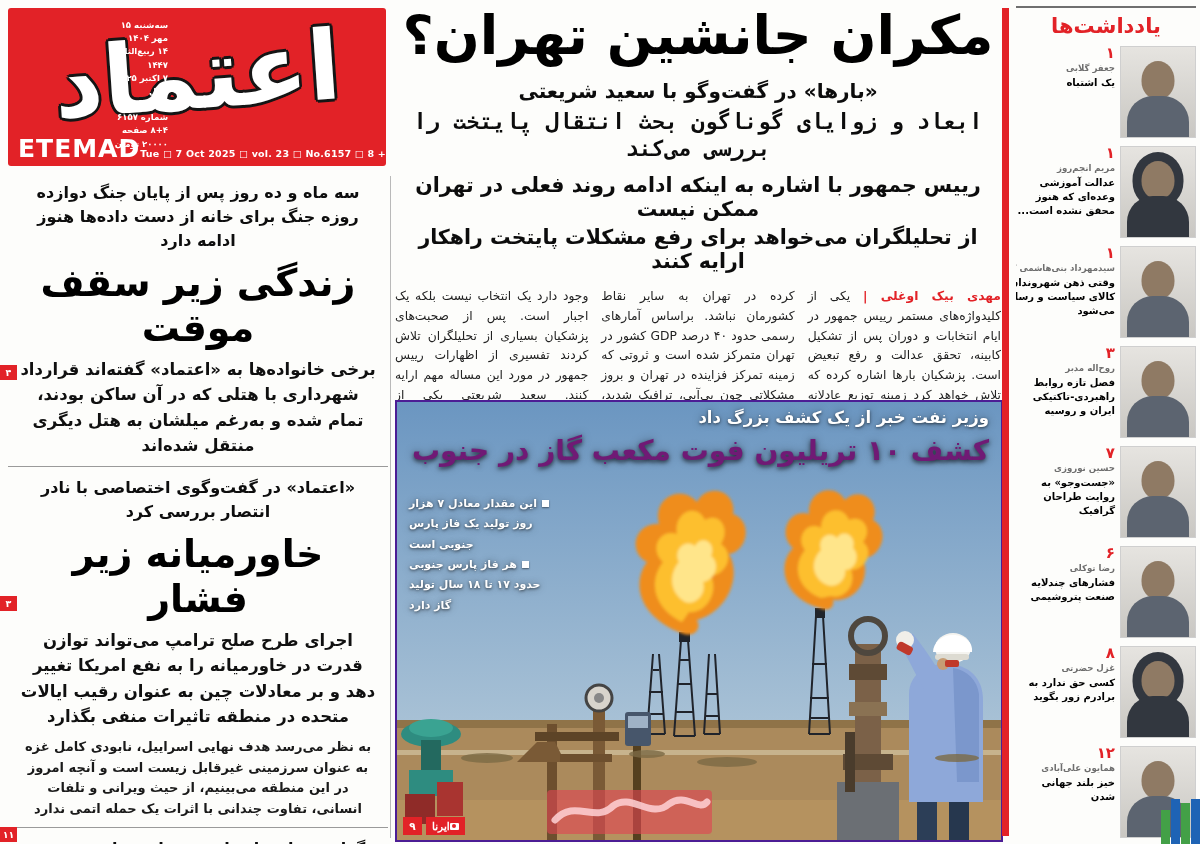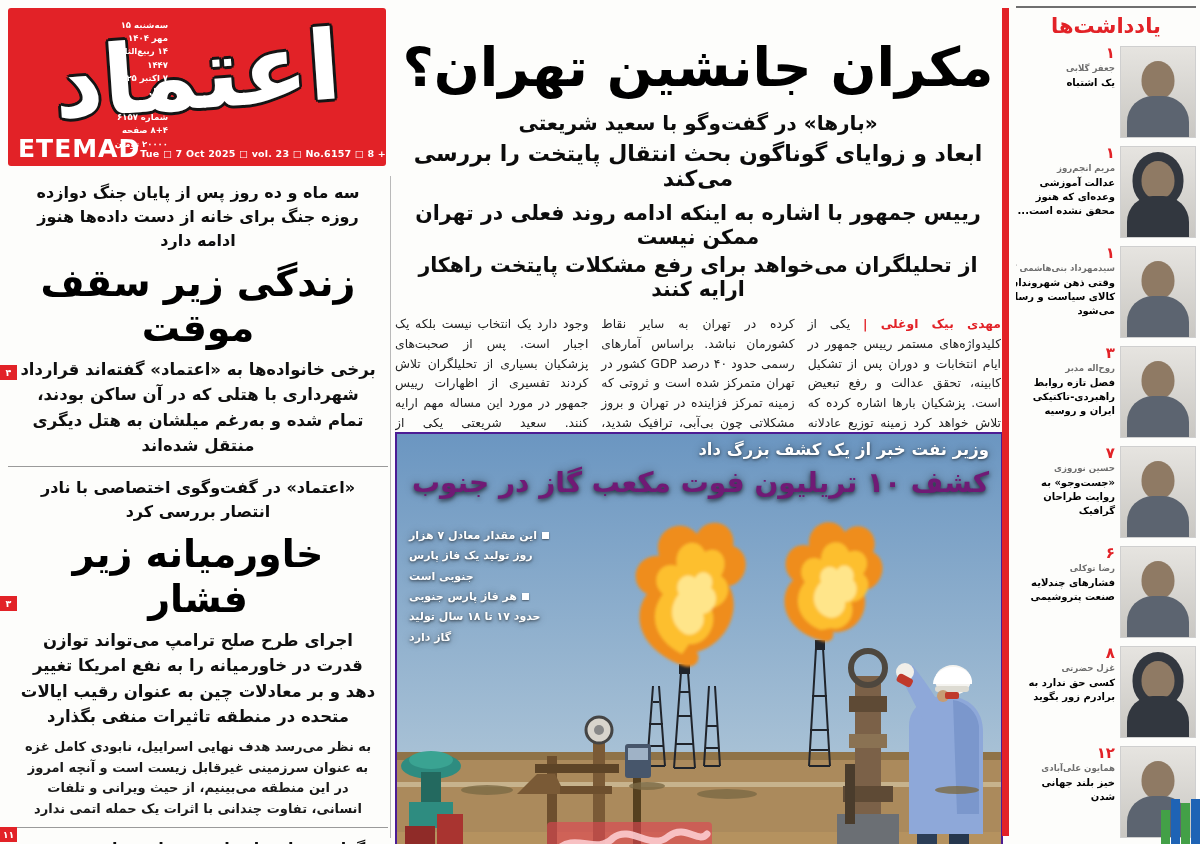--- a/index.html
+++ b/index.html
@@ -33,7 +33,7 @@
   .vline{position:absolute;left:390px;top:176px;width:1px;height:662px;background:#b9b9b9;}
 
   
-  .mid-col{position:absolute;left:395px;top:6px;width:606px;direction:rtl;margin-top:32px;}
+  .mid-col{position:absolute;left:395px;top:6px;width:606px;direction:rtl;}
   .main-headline{font-size:54px;font-weight:bold;text-align:center;line-height:1.05;
                  letter-spacing:-1px;color:#000;margin-top:2px;}
   .main-sub{font-weight:bold;text-align:center;color:#0c0c0c;}

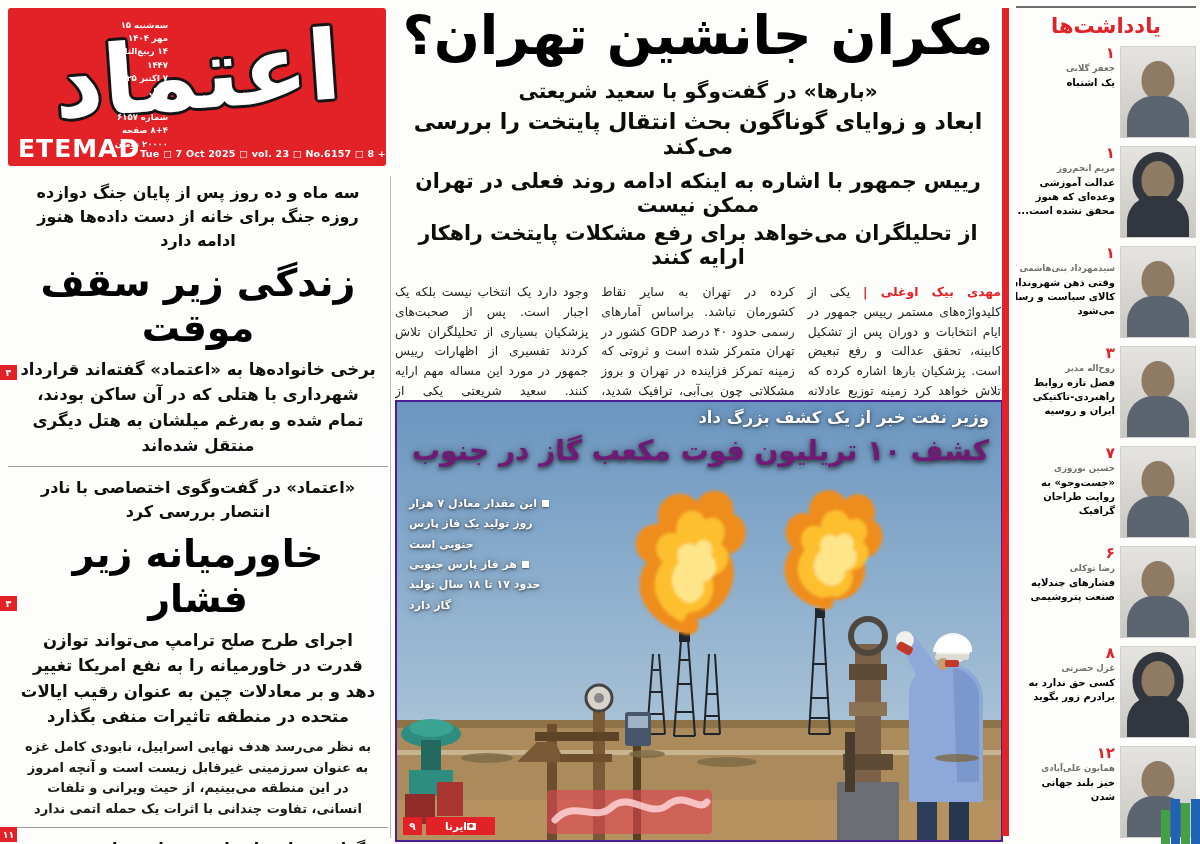--- a/index.html
+++ b/index.html
@@ -38,7 +38,7 @@
                  letter-spacing:-1px;color:#000;margin-top:2px;}
   .main-sub{font-weight:bold;text-align:center;color:#0c0c0c;}
   .main-sub.s1{font-size:20px;margin-top:14px;}
-  .main-sub.s2{font-size:22px;margin-top:6px;}
+  .main-sub.s2{font-size:22px;margin-top:6px;font-family:Liberation Mono, monospace;}
   .main-sub.s3{font-size:20.5px;margin-top:10px;}
   .main-sub.s4{font-size:20.5px;margin-top:4px;}
 

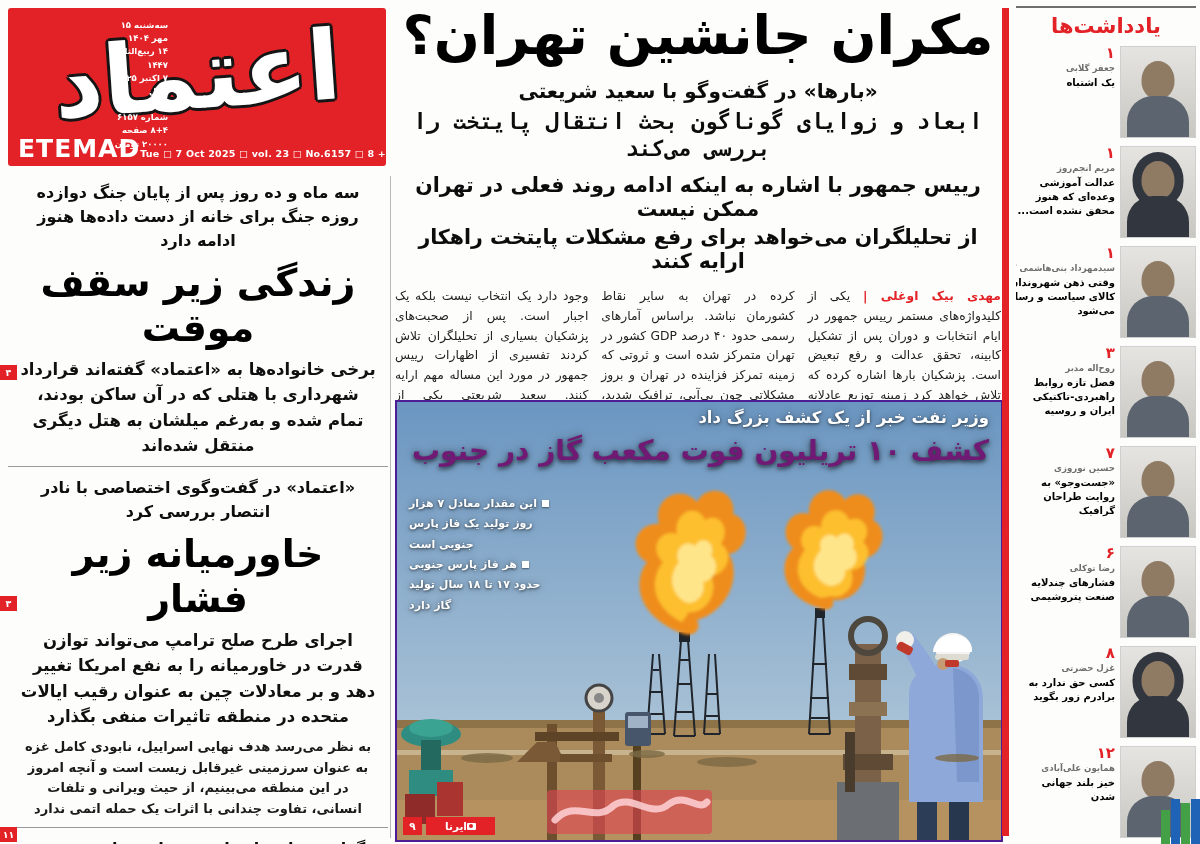--- a/index.html
+++ b/index.html
@@ -63,7 +63,7 @@
   .badge-num{width:19px;height:18px;background:#e22227;color:#fff;font-size:10.5px;font-weight:bold;
              display:flex;align-items:center;justify-content:center;}
   .credit-src{height:18px;background:#e22227;color:#fff;font-size:10.5px;font-weight:bold;
-              display:flex;align-items:center;gap:0;padding:0 19px;direction:rtl;}
+              display:flex;align-items:center;gap:0;padding:0 6px;direction:rtl;font-family:Liberation Serif, serif;}
   .cam-icon{width:9px;height:7px;background:#fff;border-radius:1px;position:relative;display:inline-block;}
   .cam-icon::after{content:"";position:absolute;left:2.5px;top:1.5px;width:4px;height:4px;
                    border-radius:50%;background:#e22227;}

